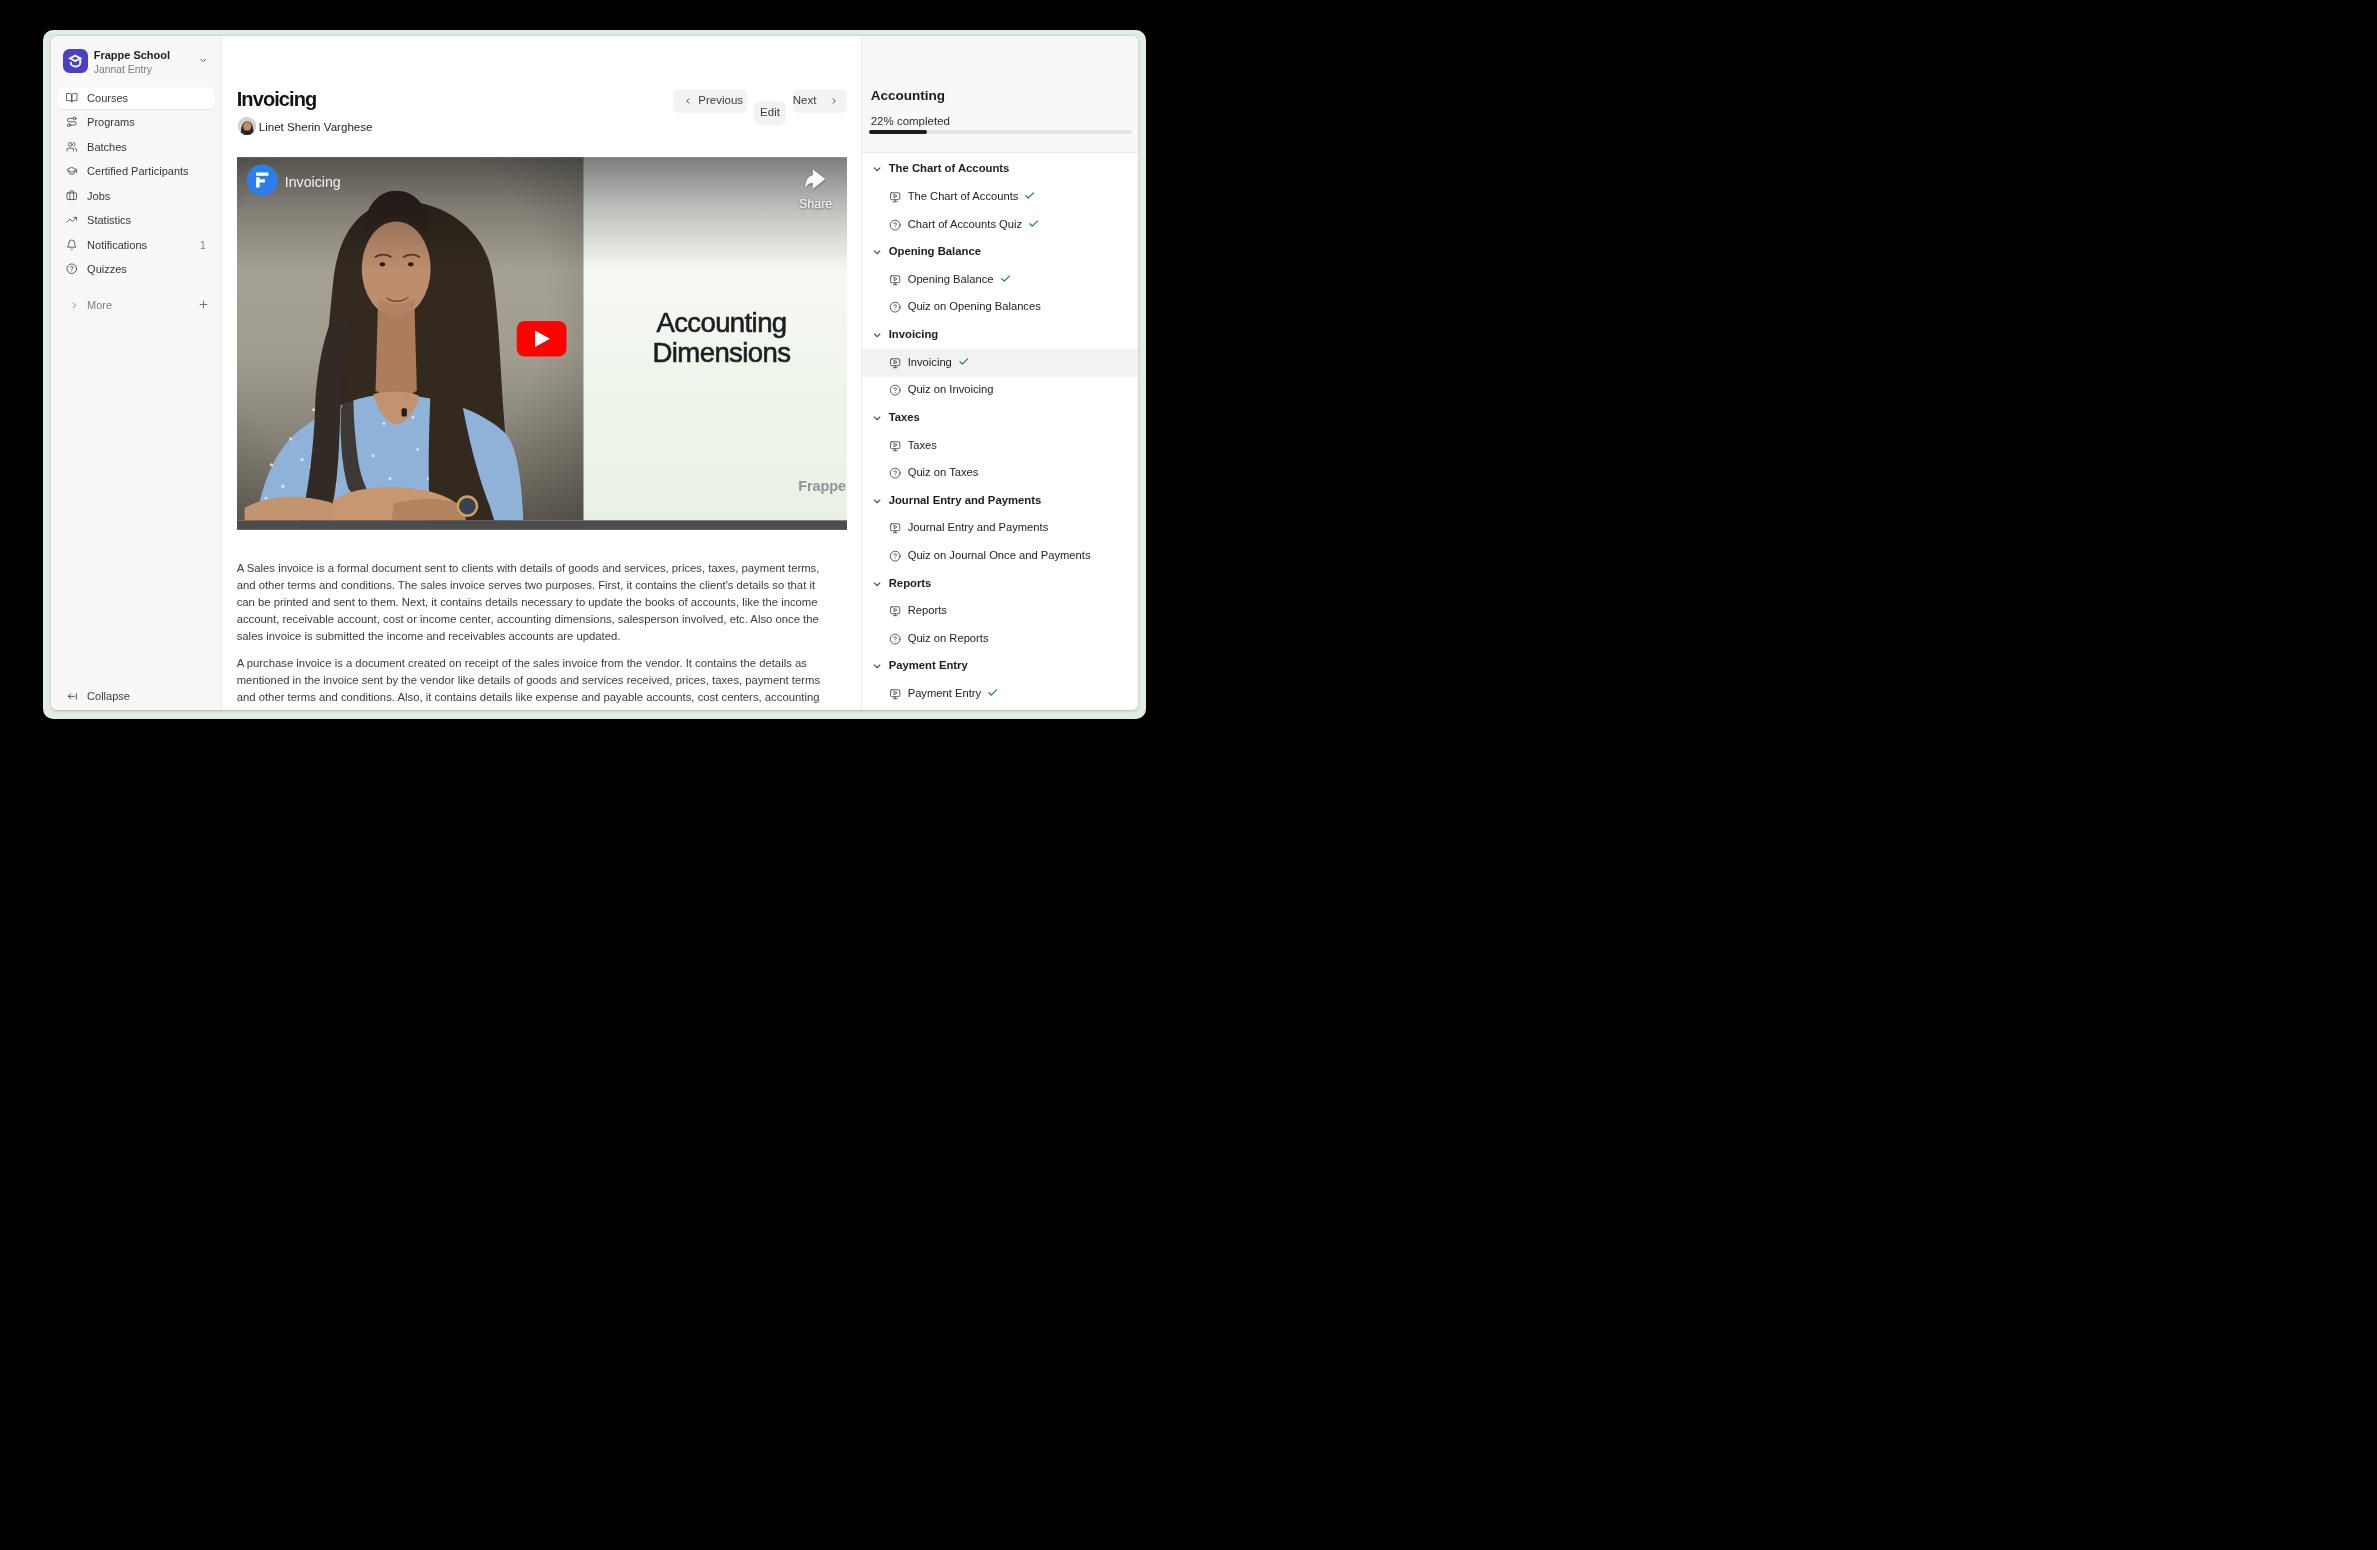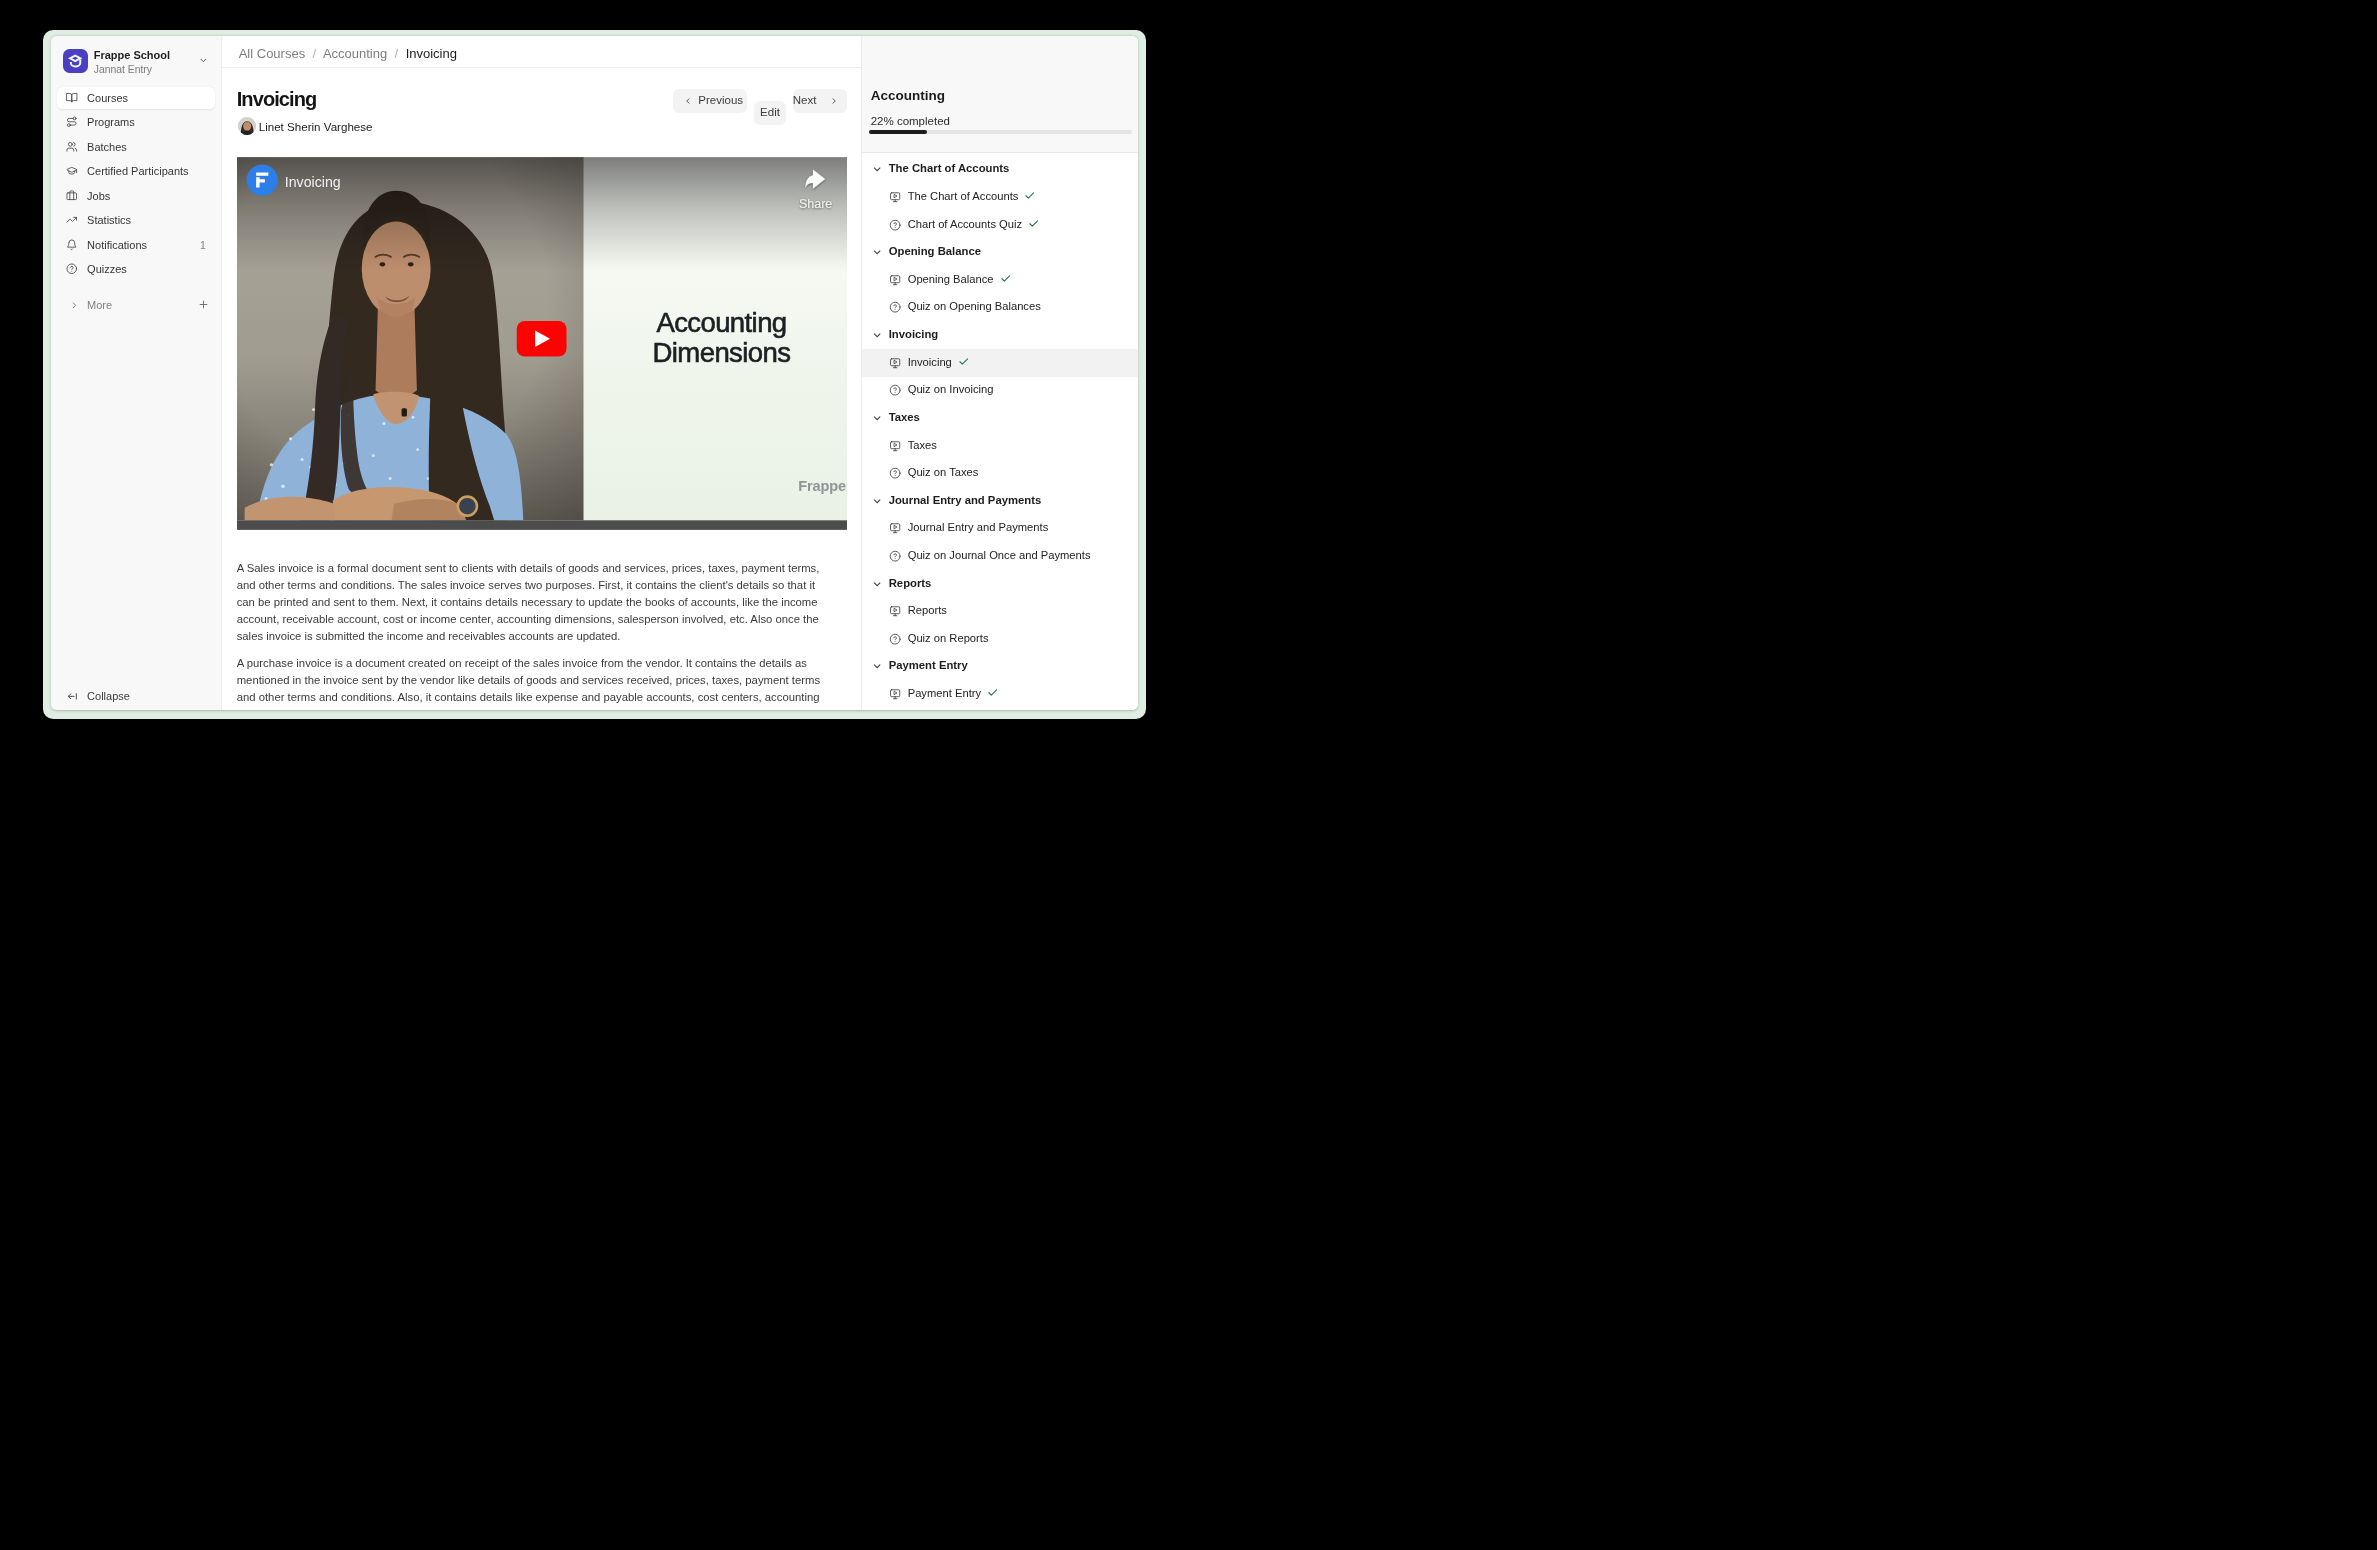--- a/index.html
+++ b/index.html
@@ -168,9 +168,6 @@
   </div>
 
   <div class="main">
-    <div class="crumbbar">
-      <div class="crumb">All Courses <span class="sep">/</span> Accounting <span class="sep">/</span> <b>Invoicing</b></div>
-    </div>
     <div class="h1">Invoicing</div>
     <div class="btns">
       <div class="btn" style="width:74px;"><svg style="position:absolute;left:9.2px;top:6.9px" width="10" height="10" viewBox="0 0 24 24" fill="none" stroke="#4a4a4a" stroke-width="2.2">

